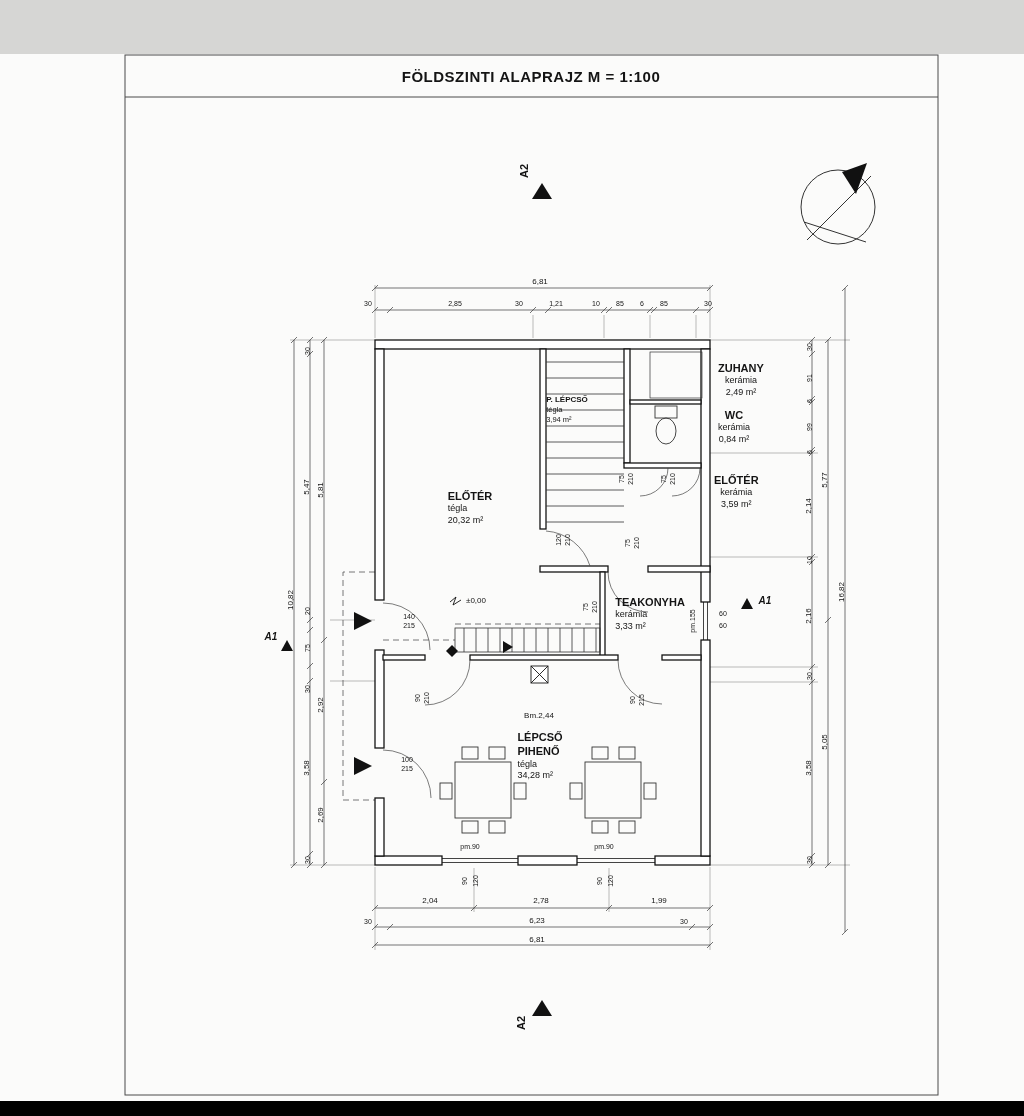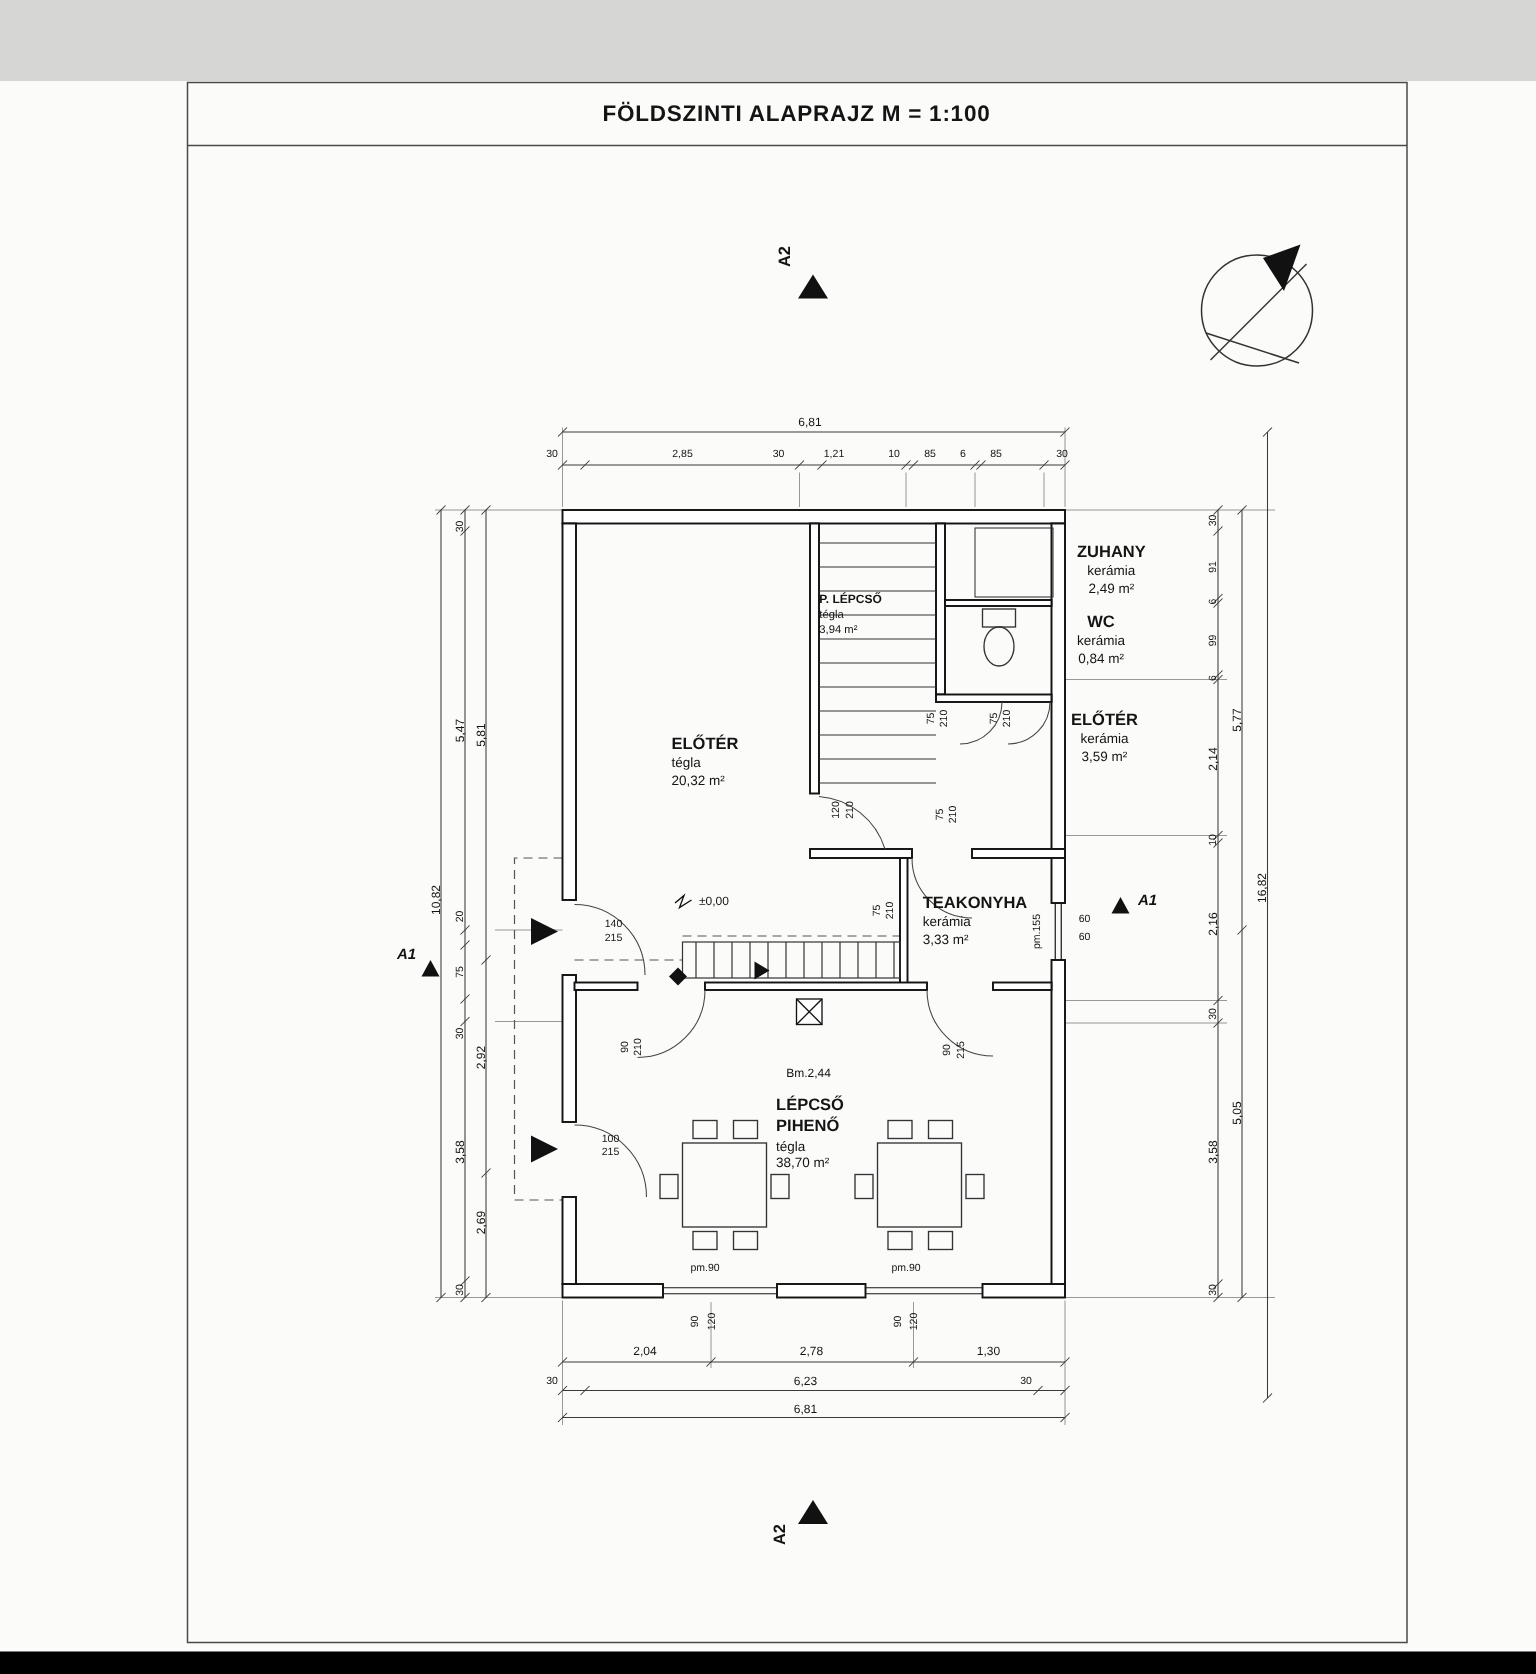--- a/index.html
+++ b/index.html
@@ -351,7 +351,7 @@
     <div class="rn">LÉPCSŐ</div>
     <div class="rn">PIHENŐ</div>
     <div class="rs">tégla</div>
-    <div class="rs">38,70 m²</div>
+    <div class="rs">34,28 m²</div>
   </div>
 
   <div class="lbl s8" style="left:476px;top:601px">±0,00</div>

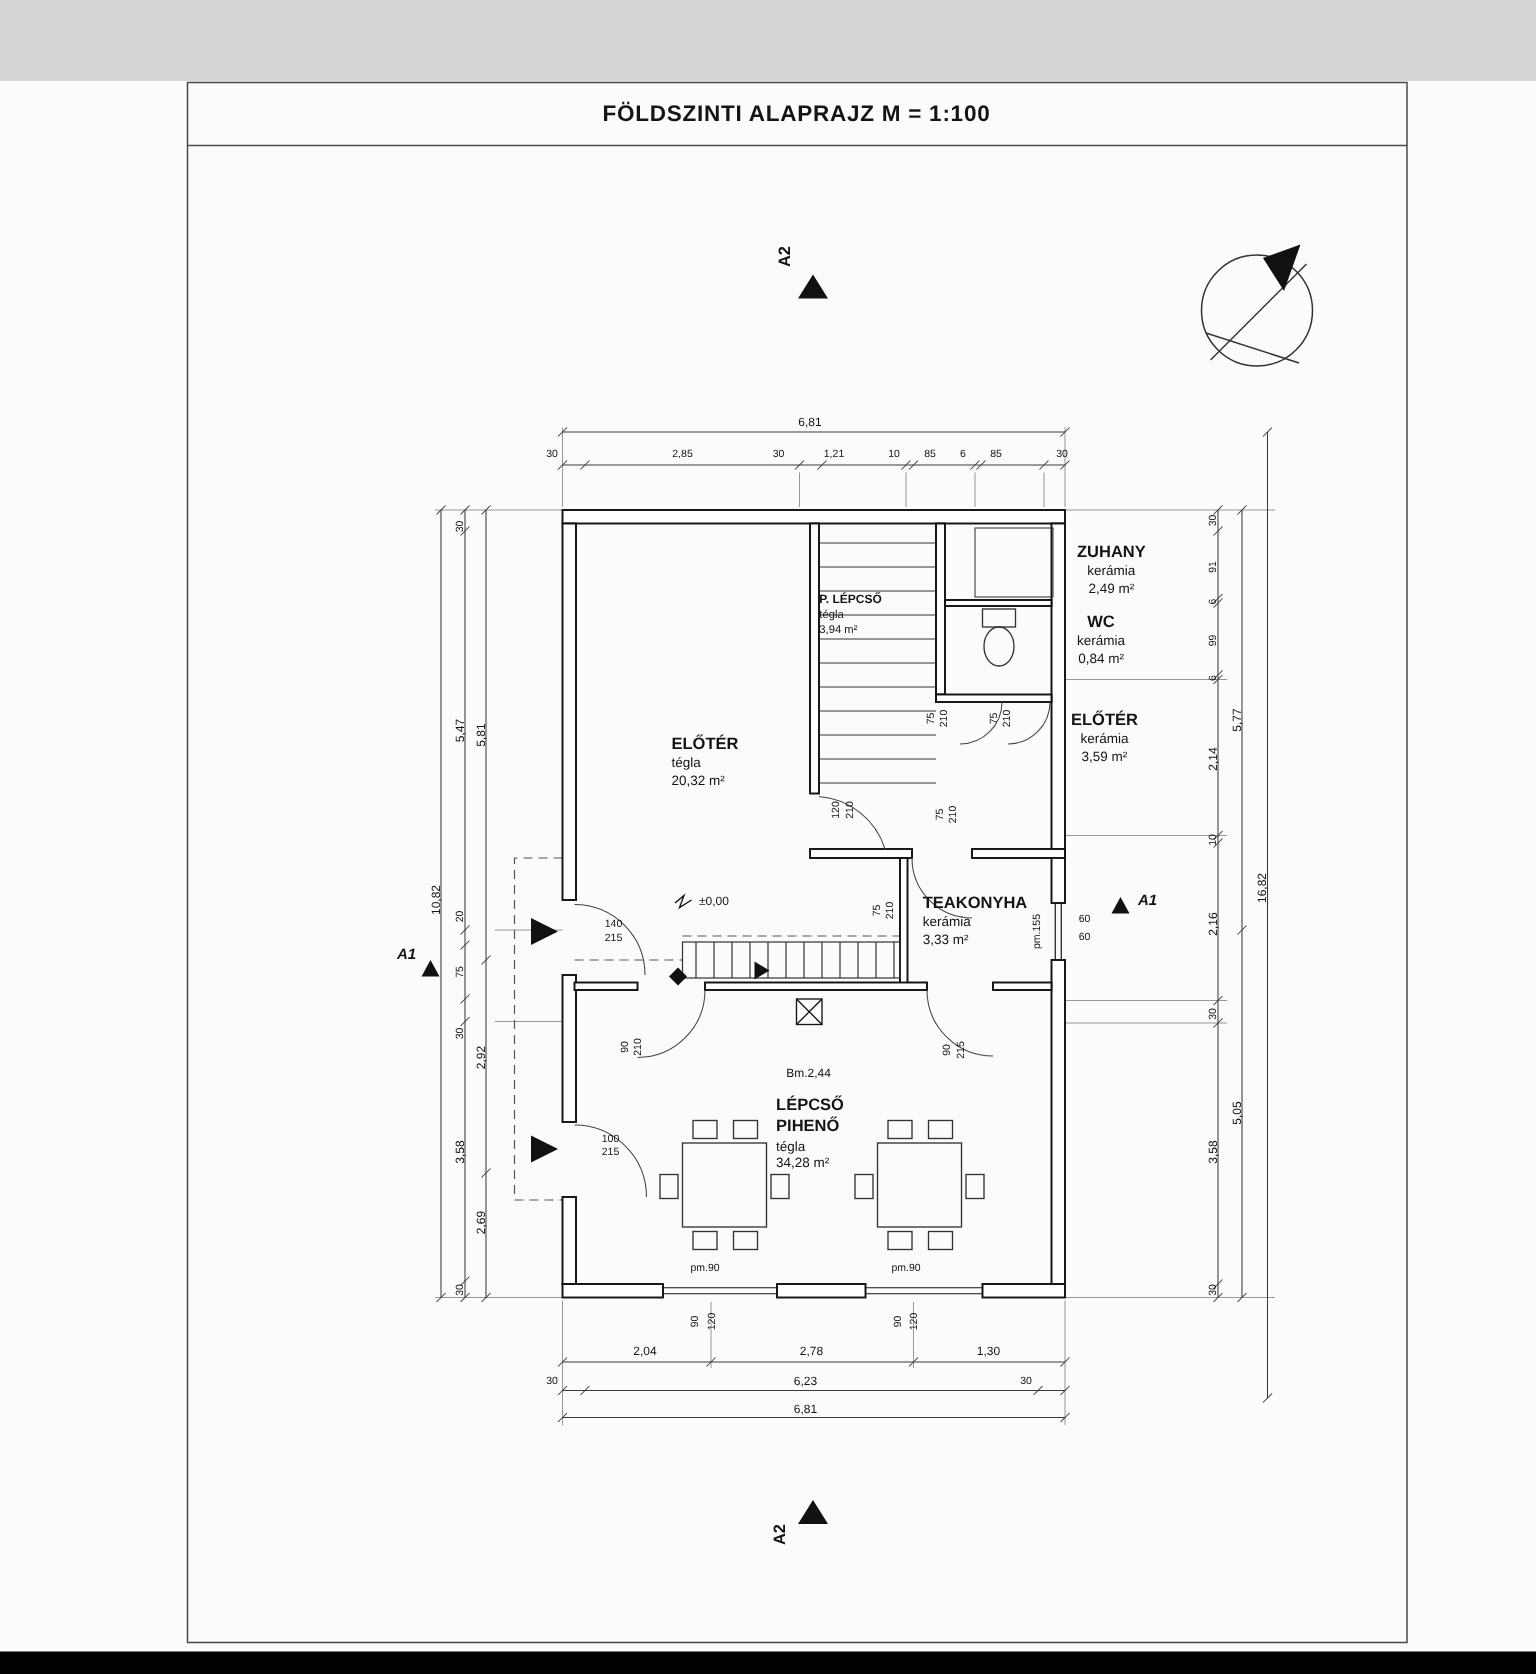--- a/index.html
+++ b/index.html
@@ -280,7 +280,7 @@
 
   <div class="lbl s8" style="left:430px;top:901px">2,04</div>
   <div class="lbl s8" style="left:541px;top:901px">2,78</div>
-  <div class="lbl s8" style="left:659px;top:901px">1,30</div>
+  <div class="lbl s8" style="left:659px;top:901px">1,99</div>
   <div class="lbl s7" style="left:368px;top:921px">30</div>
   <div class="lbl s8" style="left:537px;top:921px">6,23</div>
   <div class="lbl s7" style="left:684px;top:921px">30</div>

